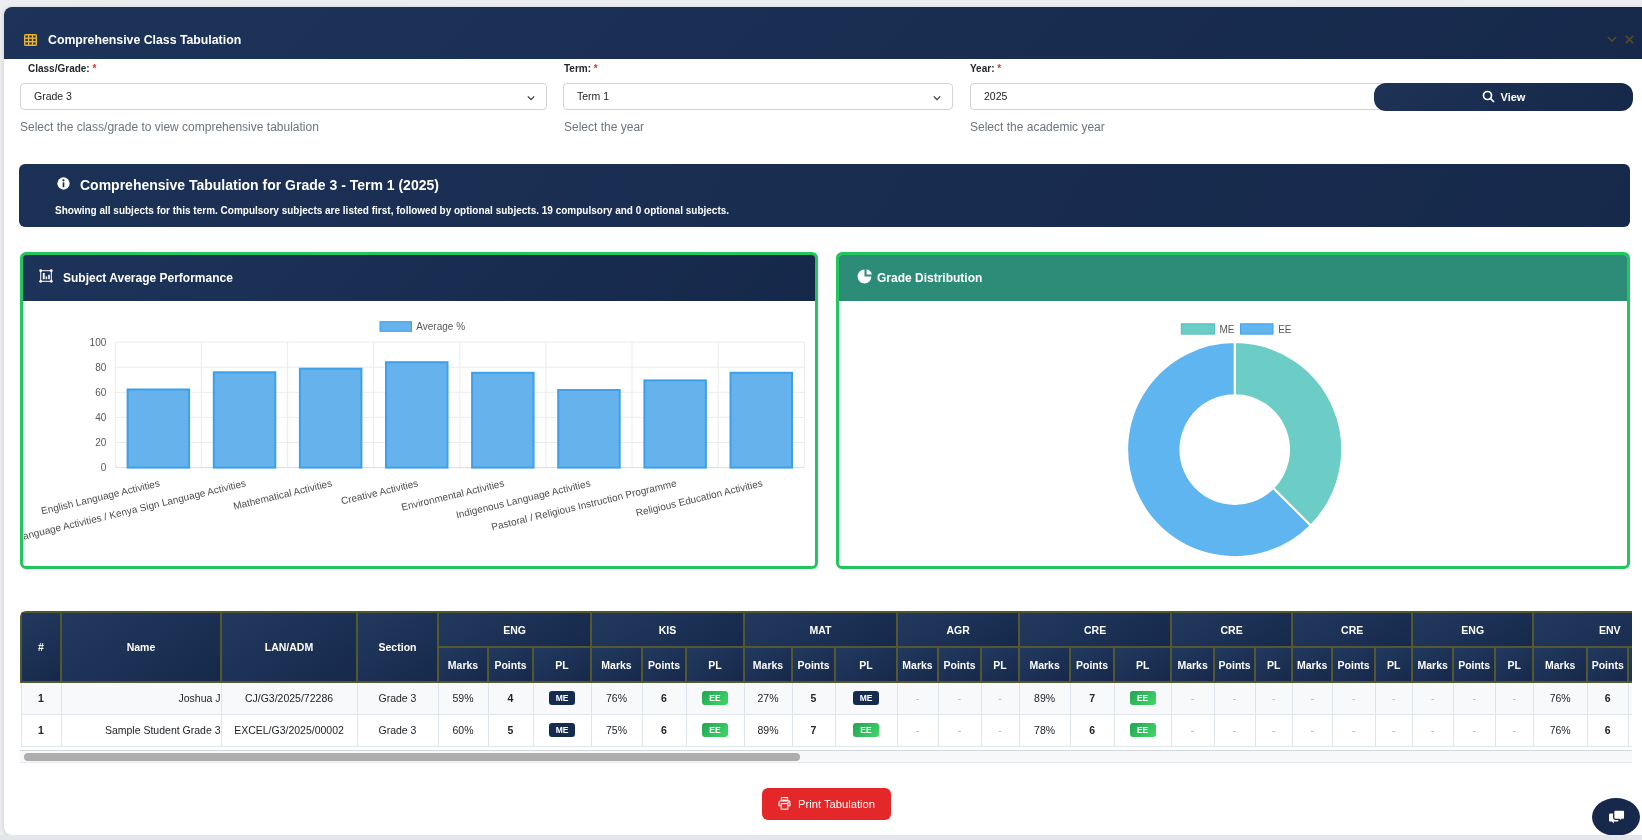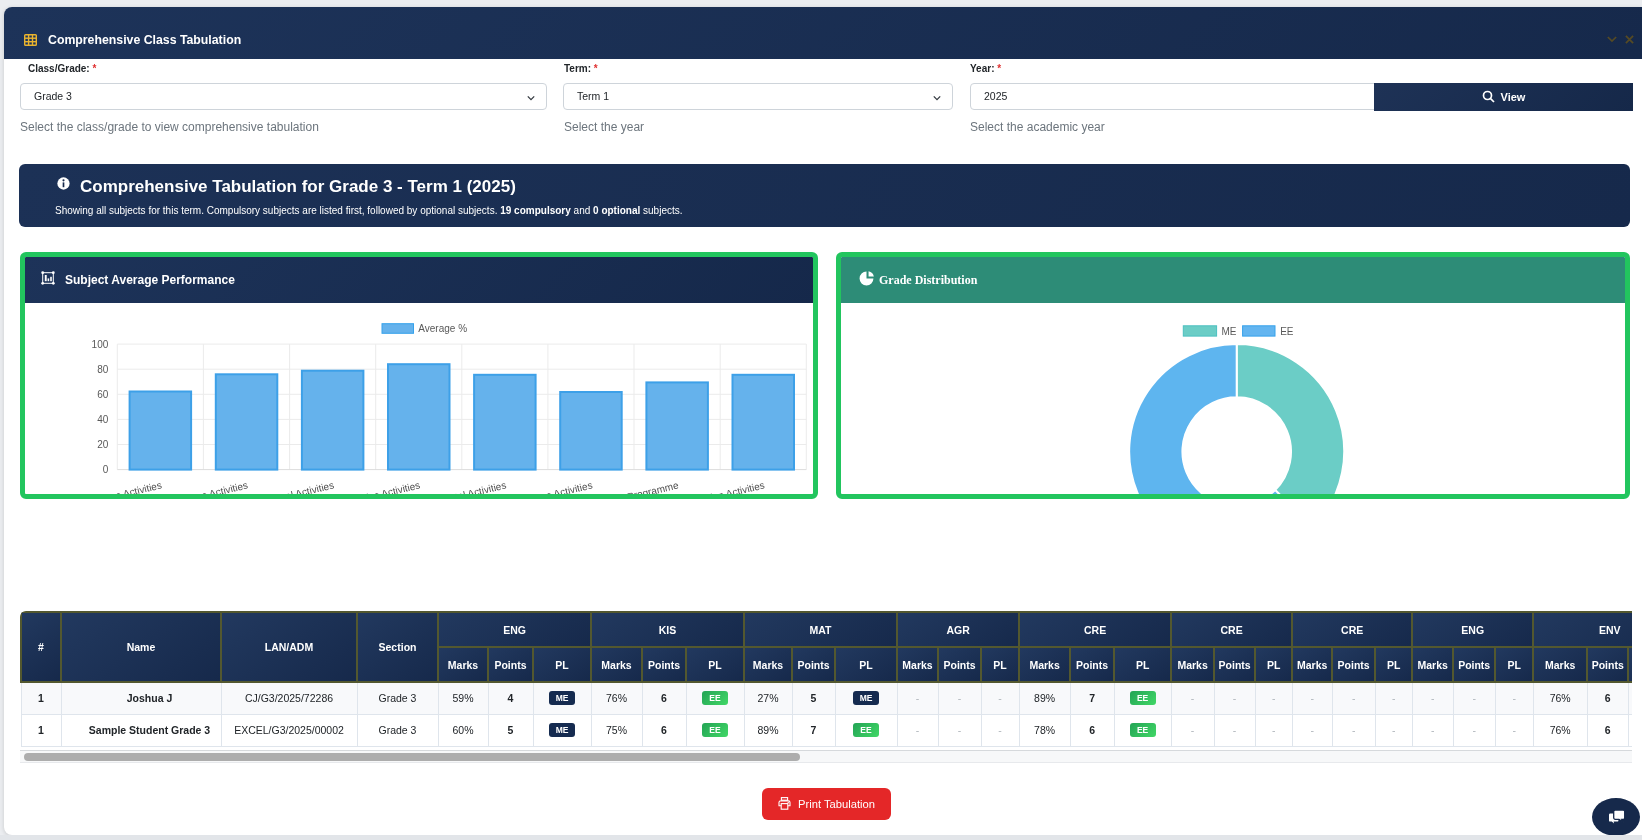--- a/index.html
+++ b/index.html
@@ -14,7 +14,7 @@
 .select { position:absolute; top:83px; height:27px; background:#fff; border:1px solid #ced4da; border-radius:4px; font-size:10.5px; color:#212529; line-height:25px; padding-left:13px; }
 .chev { position:absolute; right:11px; top:10px; width:8px; height:8px; }
 .help { position:absolute; top:120px; font-size:12px; color:#6c757d; }
-.viewbtn { position:absolute; left:1374px; top:83px; width:259px; height:28px; background:linear-gradient(135deg,#1e3256 0%,#152849 100%); border-radius:0; color:#fff; font-size:11px; font-weight:bold; text-align:center; line-height:28px; }
+.viewbtn { position:absolute; left:1374px; top:83px; width:259px; height:28px; background:linear-gradient(135deg,#1e3256 0%,#152849 100%); border-radius:12px; color:#fff; font-size:11px; font-weight:bold; text-align:center; line-height:28px; }
 
 .banner { position:absolute; left:19px; top:164px; width:1611px; height:63px; background:linear-gradient(120deg,#1c3156 0%,#16294b 100%); border-radius:6px; color:#fff; }
 .banner .t { position:absolute; left:61px; top:13px; font-size:17px; font-weight:bold;text-align:right; }

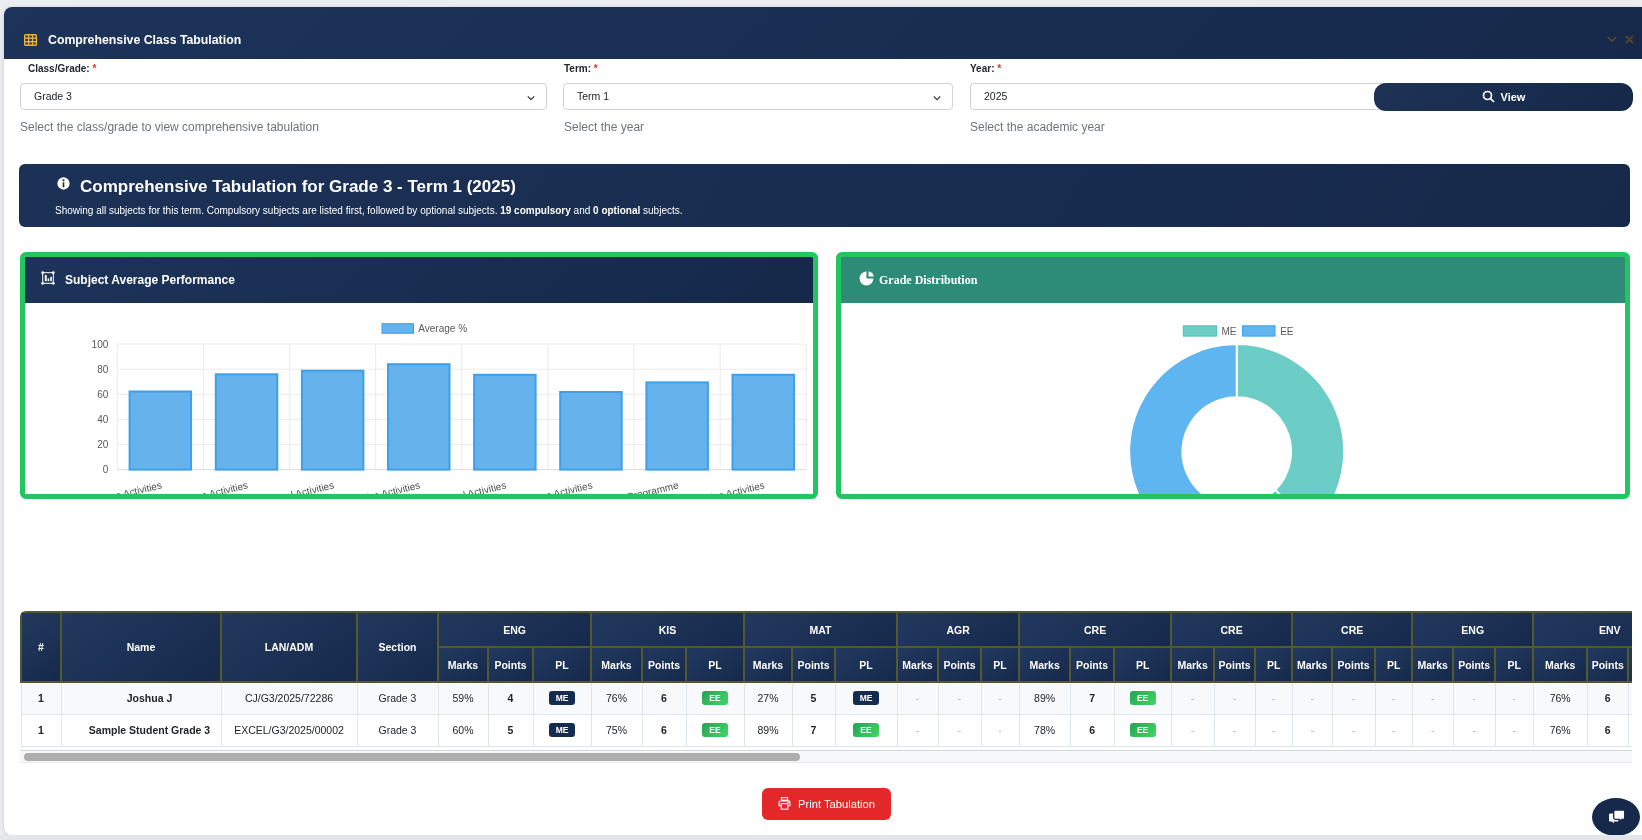--- a/index.html
+++ b/index.html
@@ -17,7 +17,7 @@
 .viewbtn { position:absolute; left:1374px; top:83px; width:259px; height:28px; background:linear-gradient(135deg,#1e3256 0%,#152849 100%); border-radius:12px; color:#fff; font-size:11px; font-weight:bold; text-align:center; line-height:28px; }
 
 .banner { position:absolute; left:19px; top:164px; width:1611px; height:63px; background:linear-gradient(120deg,#1c3156 0%,#16294b 100%); border-radius:6px; color:#fff; }
-.banner .t { position:absolute; left:61px; top:13px; font-size:17px; font-weight:bold;text-align:right; }
+.banner .t { position:absolute; left:61px; top:13px; font-size:14px; font-weight:bold;text-align:right; }
 .banner .s { position:absolute; left:36px; top:41px; font-size:10px; font-weight:normal; }
 
 .ccard { position:absolute; top:252px; height:247px; background:#fff; border:5px solid #22c55e; border-radius:6px; overflow:hidden; }

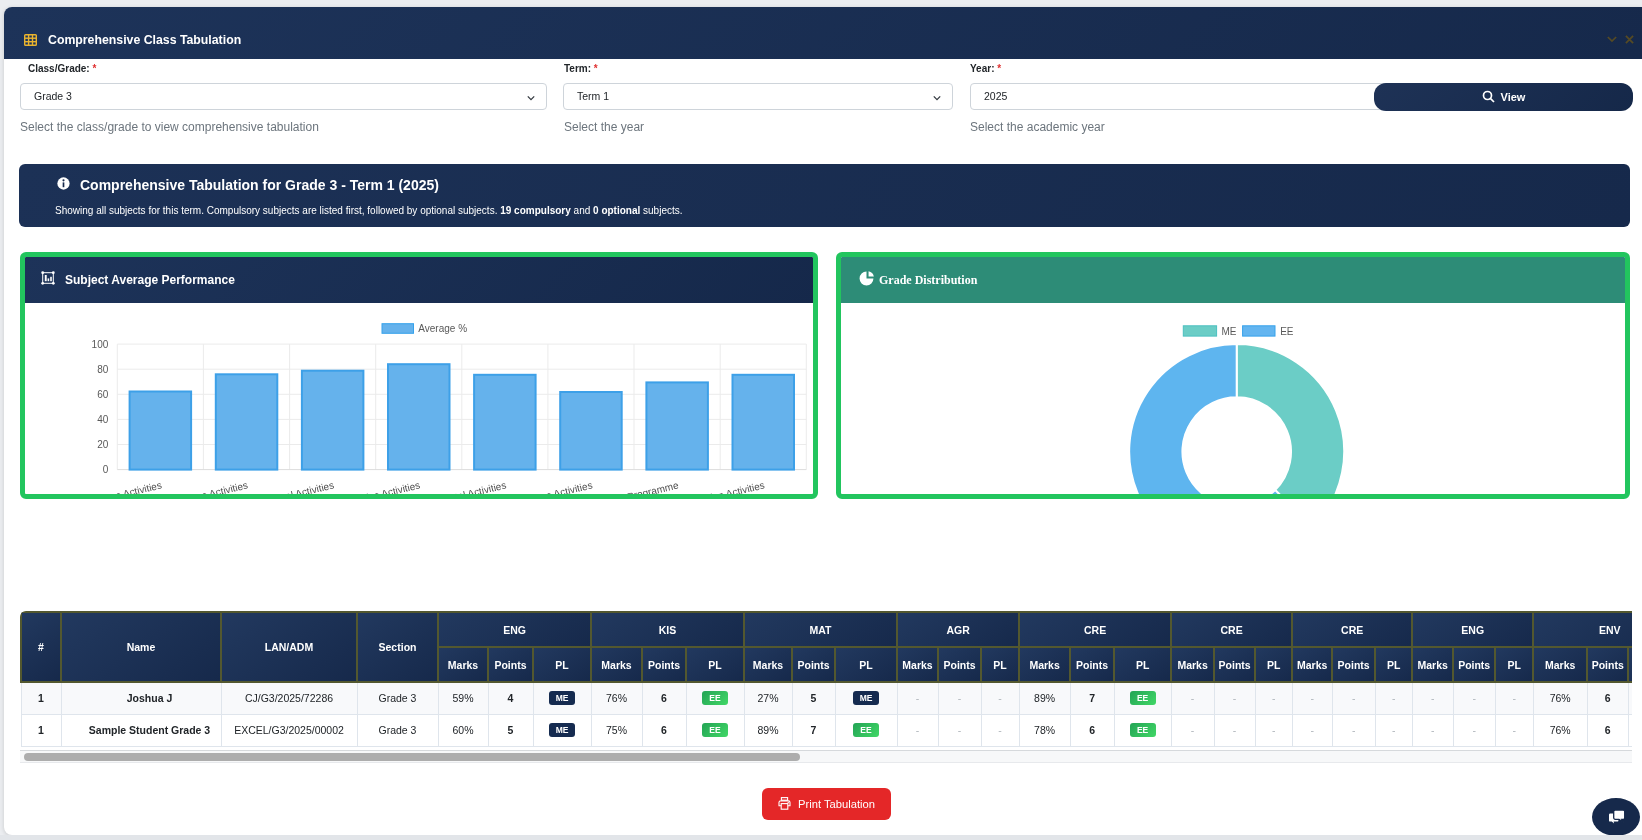--- a/index.html
+++ b/index.html
@@ -18,7 +18,7 @@
 
 .banner { position:absolute; left:19px; top:164px; width:1611px; height:63px; background:linear-gradient(120deg,#1c3156 0%,#16294b 100%); border-radius:6px; color:#fff; }
 .banner .t { position:absolute; left:61px; top:13px; font-size:14px; font-weight:bold;text-align:right; }
-.banner .s { position:absolute; left:36px; top:41px; font-size:10px; font-weight:normal; }
+.banner .s { position:absolute; left:36px; top:41px; font-size:10px; font-weight:bold; }
 
 .ccard { position:absolute; top:252px; height:247px; background:#fff; border:5px solid #22c55e; border-radius:6px; overflow:hidden; }
 .chead { position:absolute; left:-1px; top:-1px; height:47px; color:#fff; font-size:12px; font-weight:bold; }

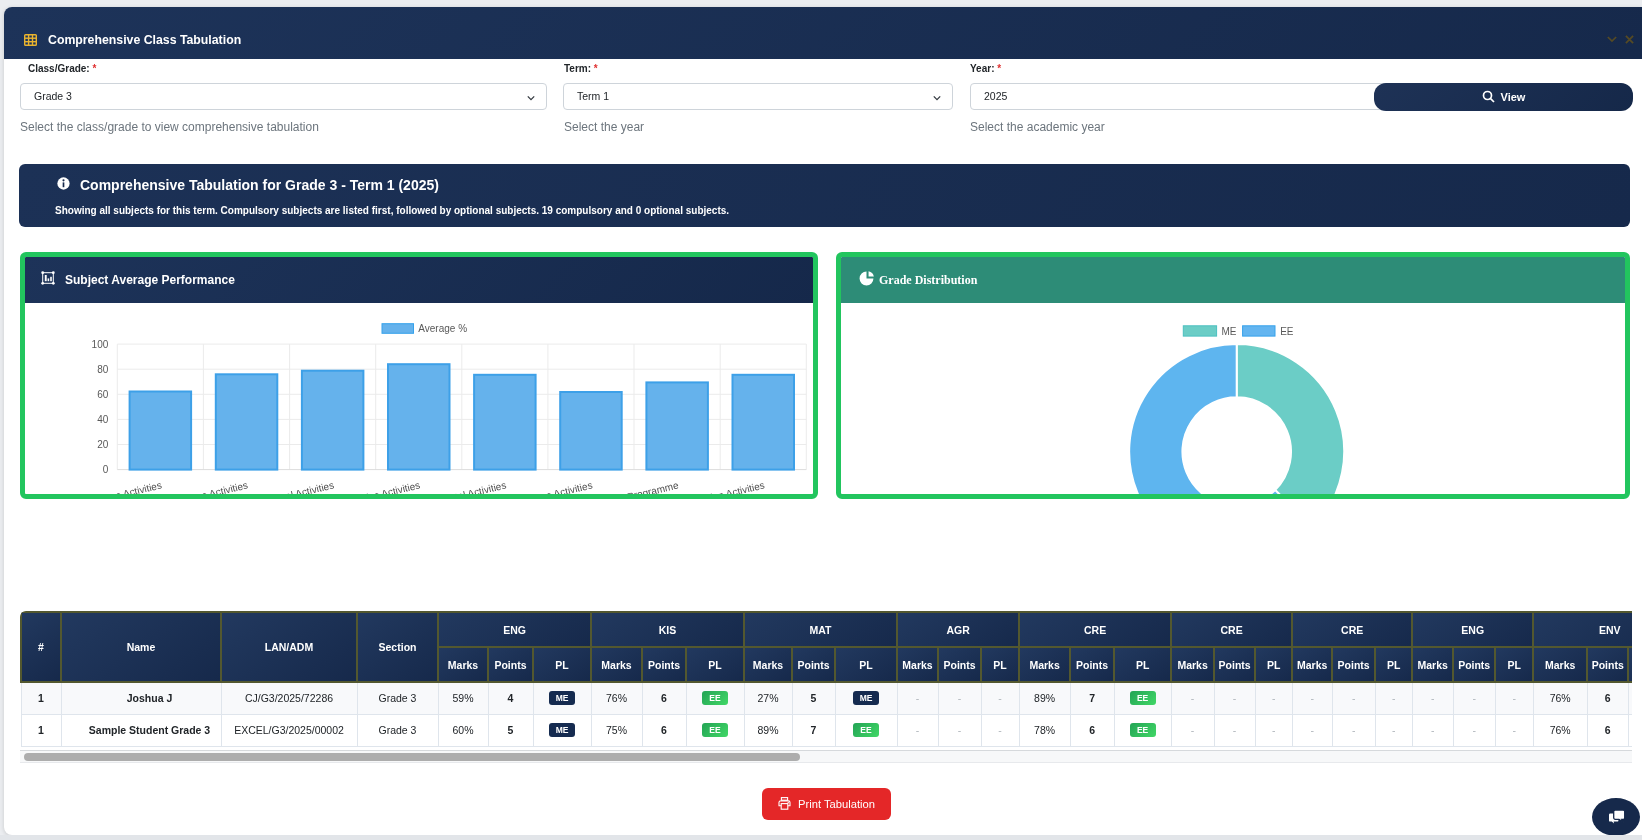--- a/index.html
+++ b/index.html
@@ -20,7 +20,7 @@
 .banner .t { position:absolute; left:61px; top:13px; font-size:14px; font-weight:bold;text-align:right; }
 .banner .s { position:absolute; left:36px; top:41px; font-size:10px; font-weight:bold; }
 
-.ccard { position:absolute; top:252px; height:247px; background:#fff; border:5px solid #22c55e; border-radius:6px; overflow:hidden; }
+.ccard { position:absolute; top:252px; height:317px; background:#fff; border:3px solid #22c55e; border-radius:6px; overflow:hidden; }
 .chead { position:absolute; left:-1px; top:-1px; height:47px; color:#fff; font-size:12px; font-weight:bold; }
 .chead .ct { position:absolute; left:41px; top:17px; }
 .c1 { left:20px; width:798px; }

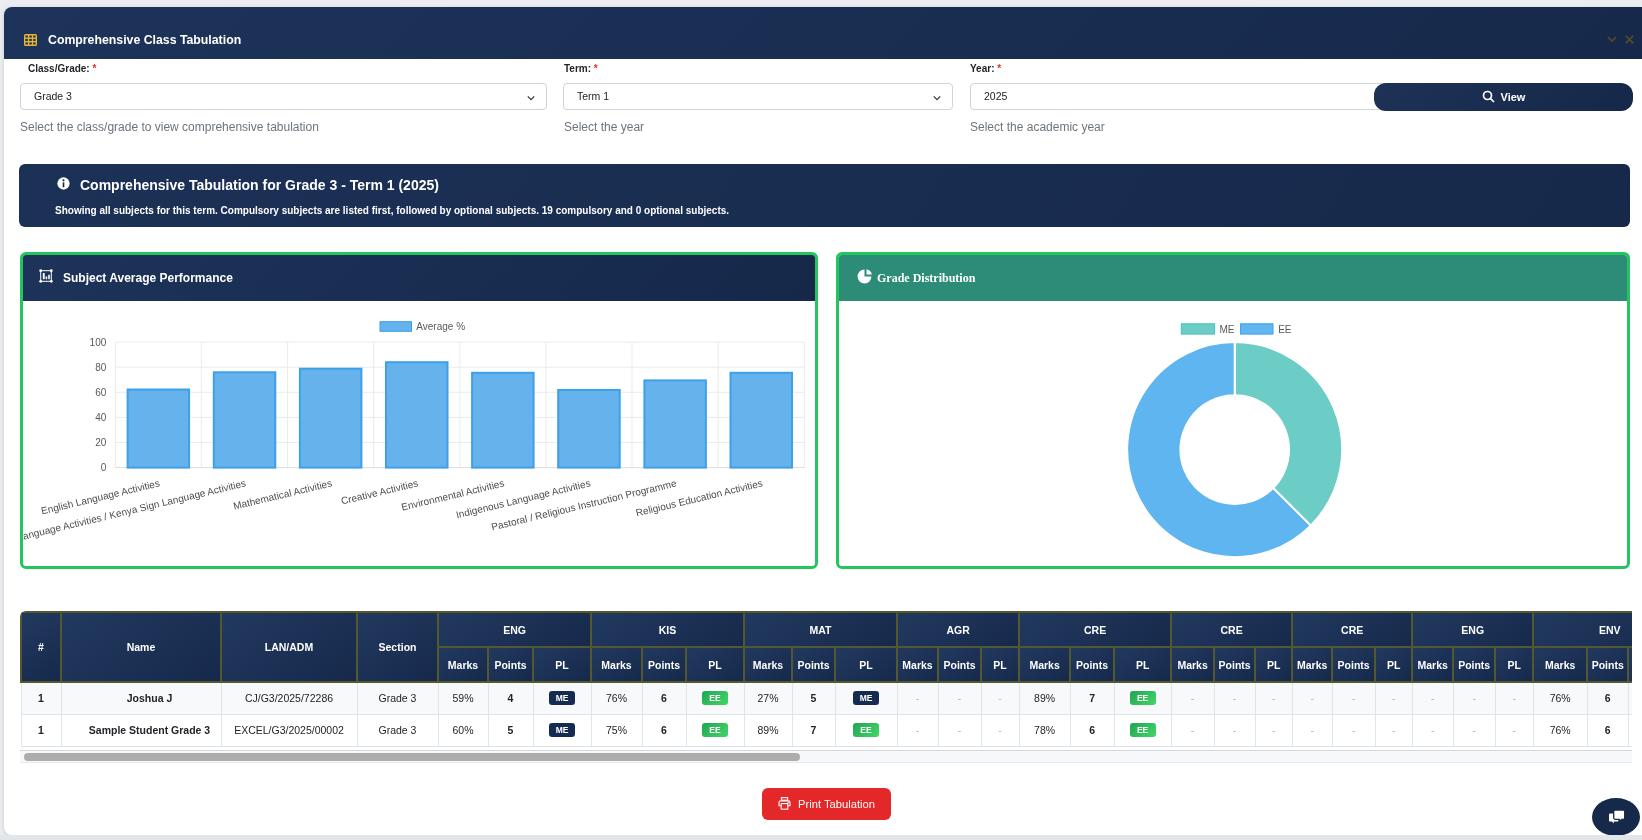--- a/index.html
+++ b/index.html
@@ -26,7 +26,7 @@
 .c1 { left:20px; width:798px; }
 .c2 { left:836px; width:794px; }
 .h1 { width:800px; background:linear-gradient(135deg,#1d3359 0%,#15284a 100%); }
-.h2 { width:796px; background:#2d8c77;font-family:Liberation Serif, serif; }
+.h2 { width:796px; background:#2d8c77; }
 
 .twrap { position:absolute; left:20px; top:611px; width:1612px; height:136px; overflow:hidden; border-radius:6px 0 0 0; }
 table { border-collapse:collapse; table-layout:fixed; width:1665px; }

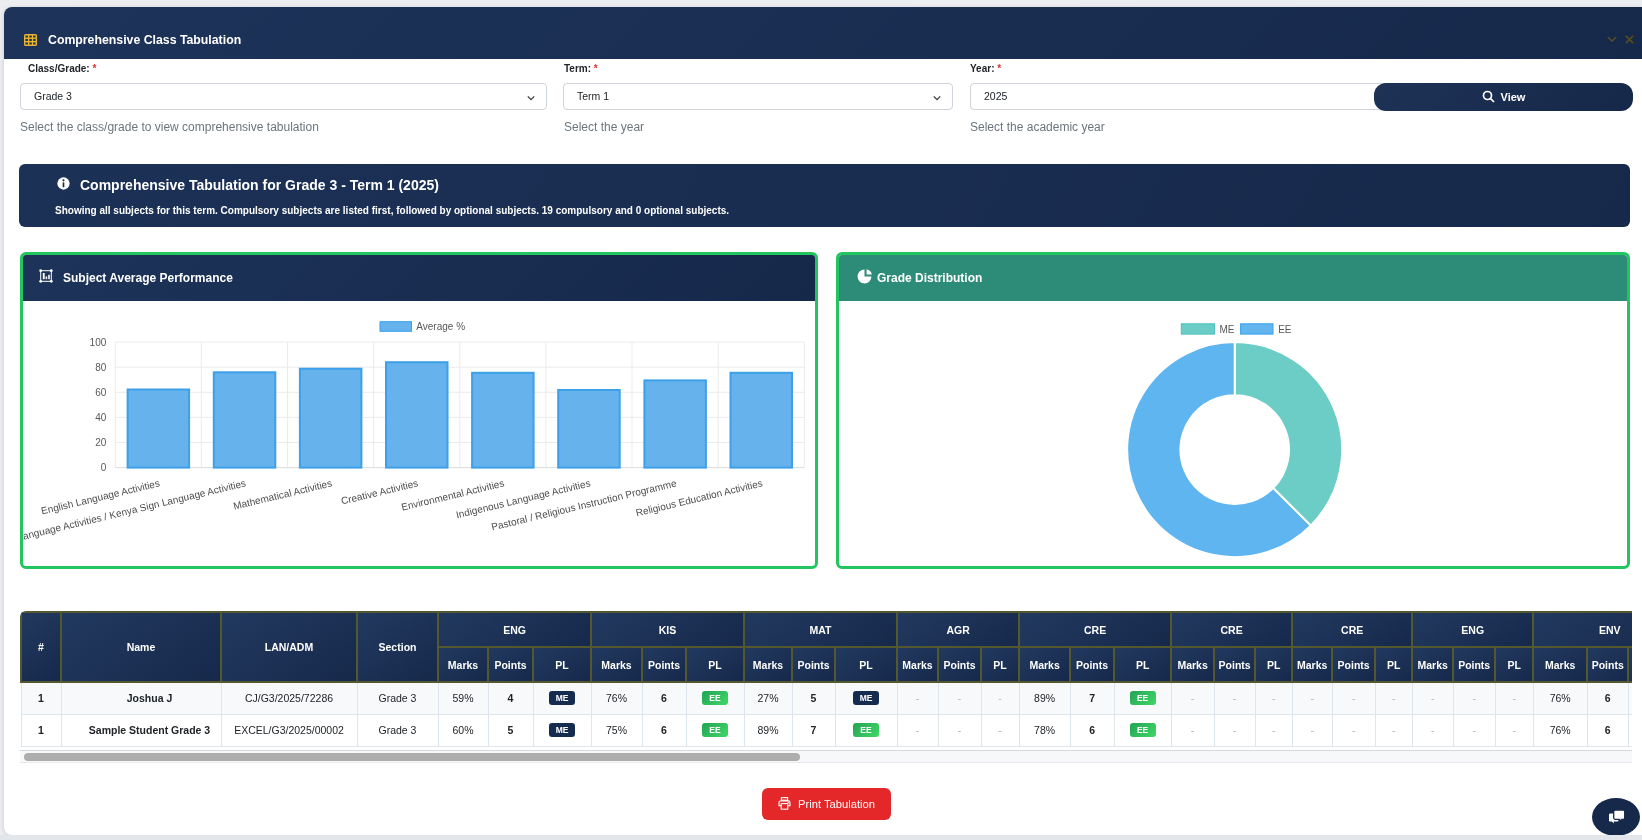--- a/index.html
+++ b/index.html
@@ -34,7 +34,7 @@
 td { font-size:10.5px; color:#212529; border:1px solid #dfe5ec; height:32px; text-align:center; padding:0; white-space:nowrap; overflow:hidden; }
 tr.r1 td { background:#f8f9fb; }
 tr.r2 td { background:#fff; }
-td.name { text-align:center; padding-left:17px; font-weight:bold; }
+td.name { text-align:right; padding-left:17px; font-weight:normal; }
 td.pts { font-weight:bold; }
 td.dash { color:#b0b6bc; }
 .badge { display:inline-block; width:26px; height:14px; line-height:14px; border-radius:3px; color:#fff; font-size:8.5px; font-weight:bold; text-align:center; vertical-align:middle; }

